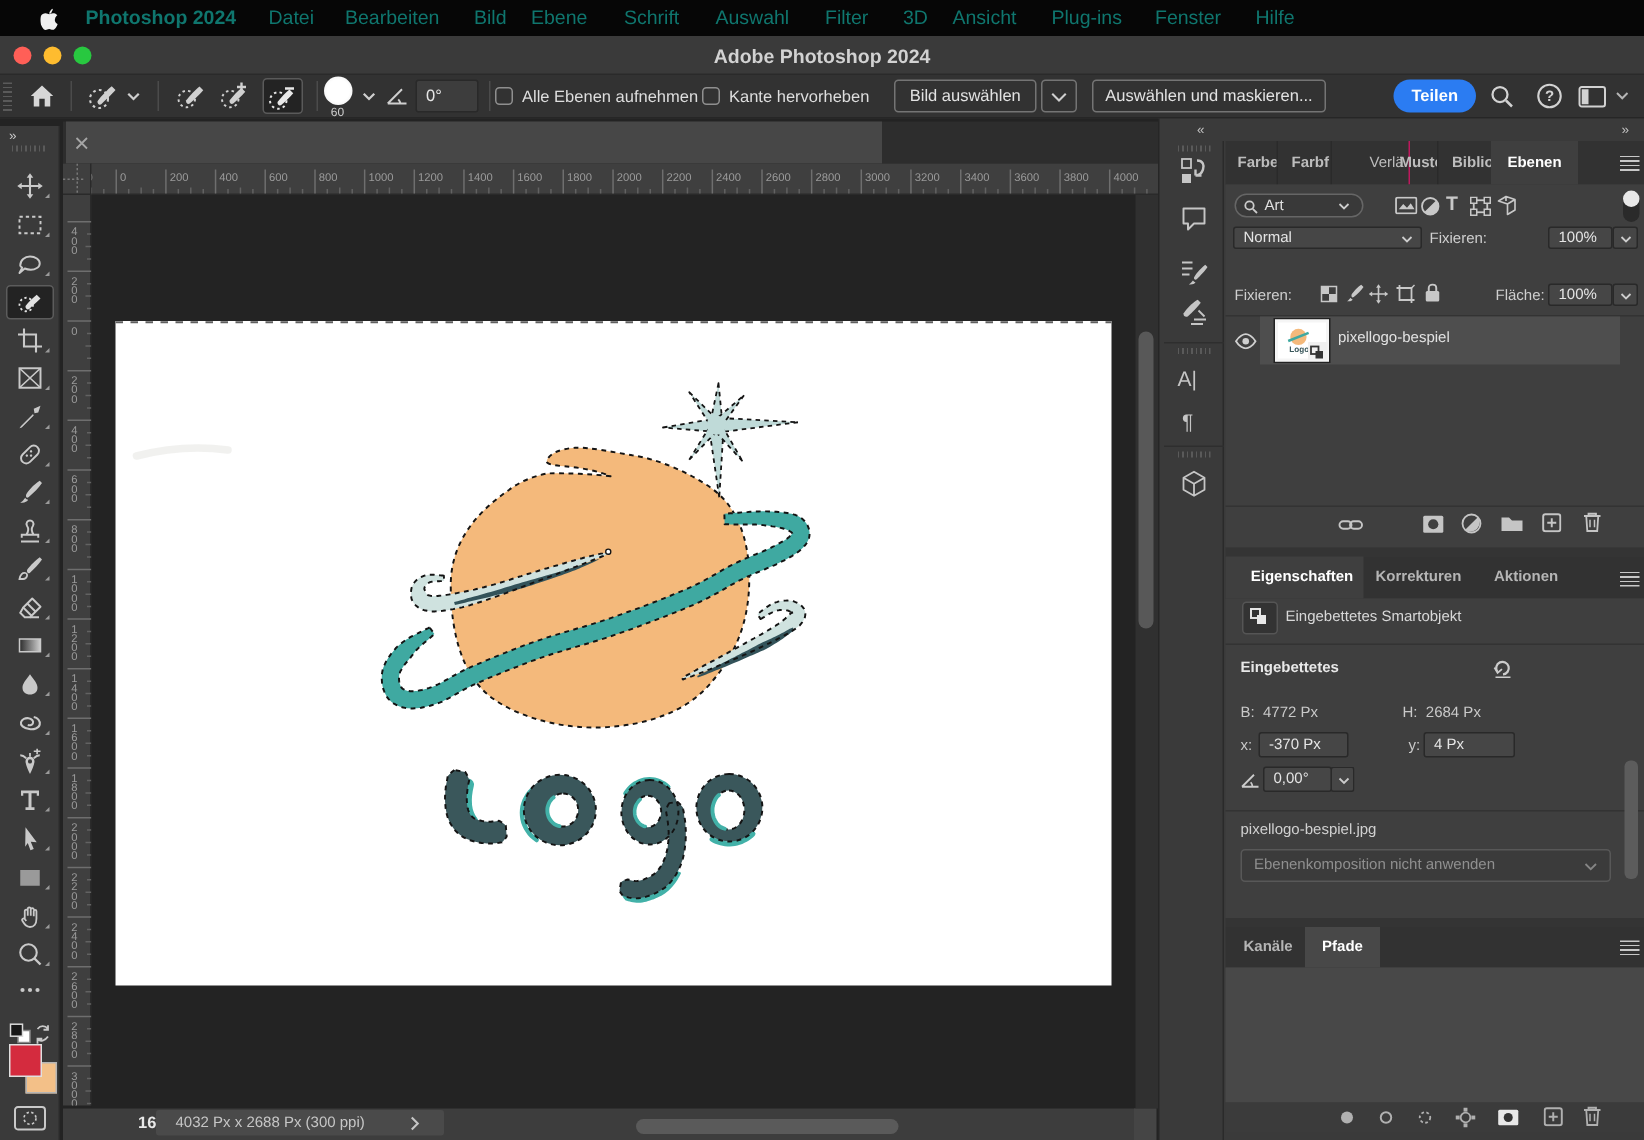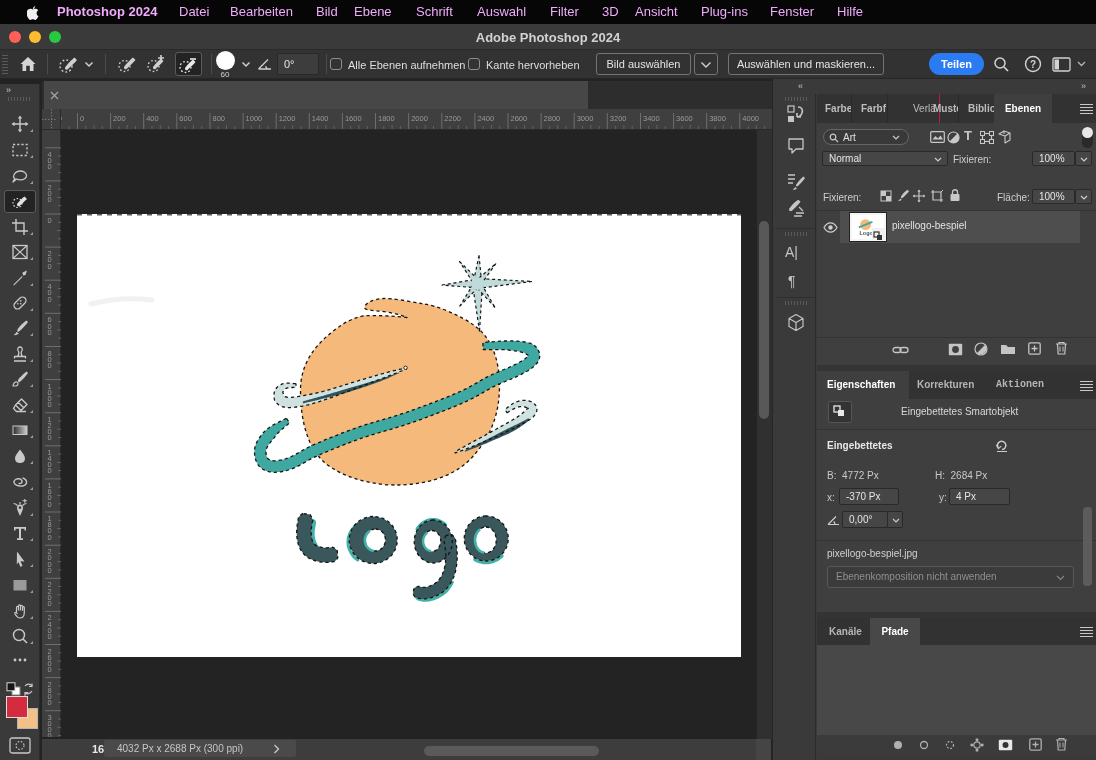--- a/index.html
+++ b/index.html
@@ -10,7 +10,7 @@
 
 
 #menubar { left:0; top:0; width:1096px; height:24px; background:#060606;
-  color:#f0abfc; font-size:13px; }
+  color:#0f766e; font-size:13px; }
 #menubar span { position:absolute; top:4px; white-space:nowrap; }
 
 

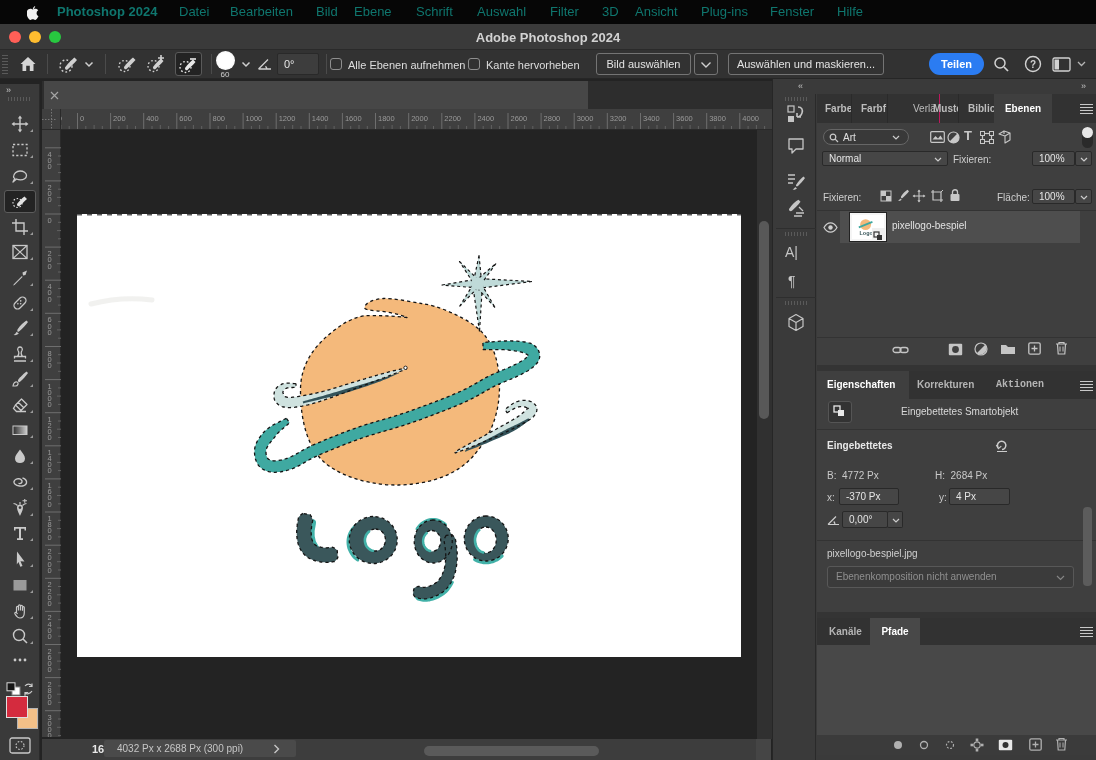--- a/index.html
+++ b/index.html
@@ -734,7 +734,7 @@
     </div>
     <div style="position:absolute;left:44px;top:286px;width:280px;height:6px;background:#343434;"></div>
 
-    <div class="tabbar2" style="top:292px;height:28px;">
+    <div class="tabbar2" style="top:292px;height:28px;text-align:center;">
       <div style="position:absolute;left:0;top:0;width:92px;height:28px;background:#3f3f3f;color:#fff;font-size:10px;font-weight:bold;line-height:28px;padding-left:10px;">Eigenschaften</div>
       <div style="position:absolute;left:100px;top:0;color:#b5b5b5;font-size:10px;font-weight:bold;line-height:28px;">Korrekturen</div>
       <div style="position:absolute;left:179px;top:0;color:#b5b5b5;font-size:10px;font-weight:bold;line-height:28px;font-family:Liberation Mono, monospace;">Aktionen</div>

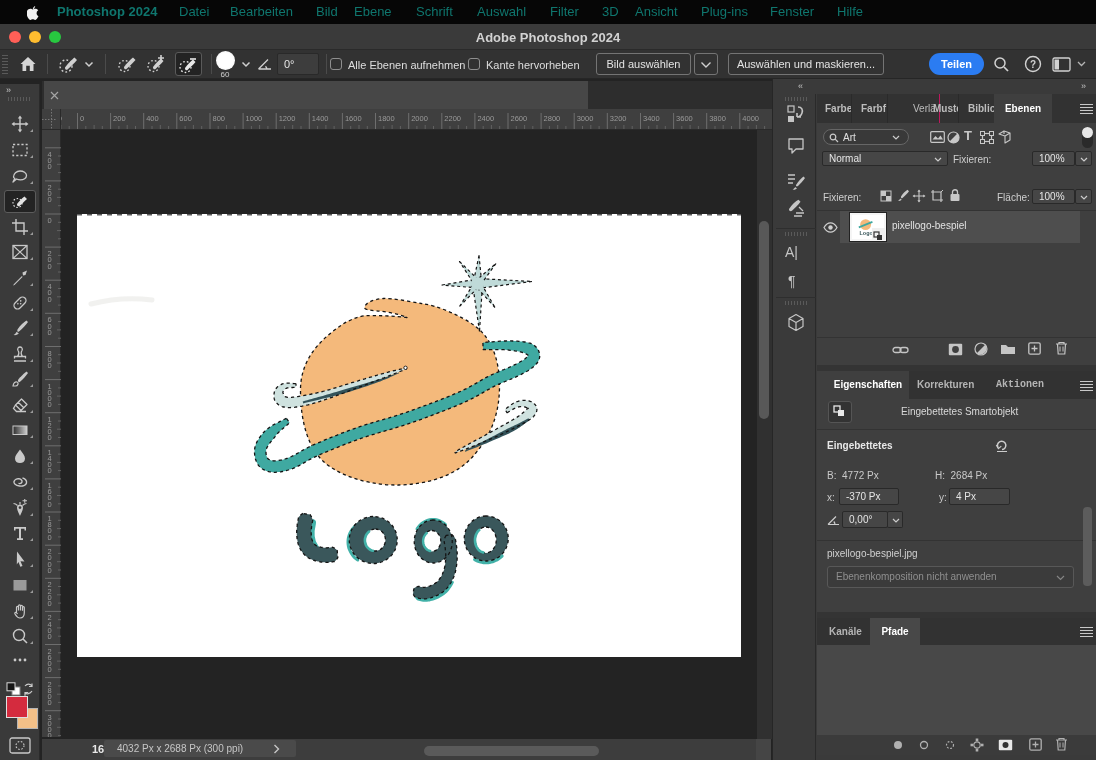--- a/index.html
+++ b/index.html
@@ -737,7 +737,7 @@
     <div class="tabbar2" style="top:292px;height:28px;text-align:center;">
       <div style="position:absolute;left:0;top:0;width:92px;height:28px;background:#3f3f3f;color:#fff;font-size:10px;font-weight:bold;line-height:28px;padding-left:10px;">Eigenschaften</div>
       <div style="position:absolute;left:100px;top:0;color:#b5b5b5;font-size:10px;font-weight:bold;line-height:28px;">Korrekturen</div>
-      <div style="position:absolute;left:179px;top:0;color:#b5b5b5;font-size:10px;font-weight:bold;line-height:28px;font-family:Liberation Mono, monospace;">Aktionen</div>
+      <div style="position:absolute;left:179px;top:0;color:#b5b5b5;font-size:10px;font-weight:bold;line-height:28px;">Aktionen</div>
       <div style="position:absolute;left:263px;top:10px;width:13px;height:10px;background:repeating-linear-gradient(to bottom,#c8c8c8 0 1px,transparent 1px 3px);"></div>
     </div>
     <div style="position:absolute;left:44px;top:320px;width:280px;height:213px;background:#3f3f3f;">

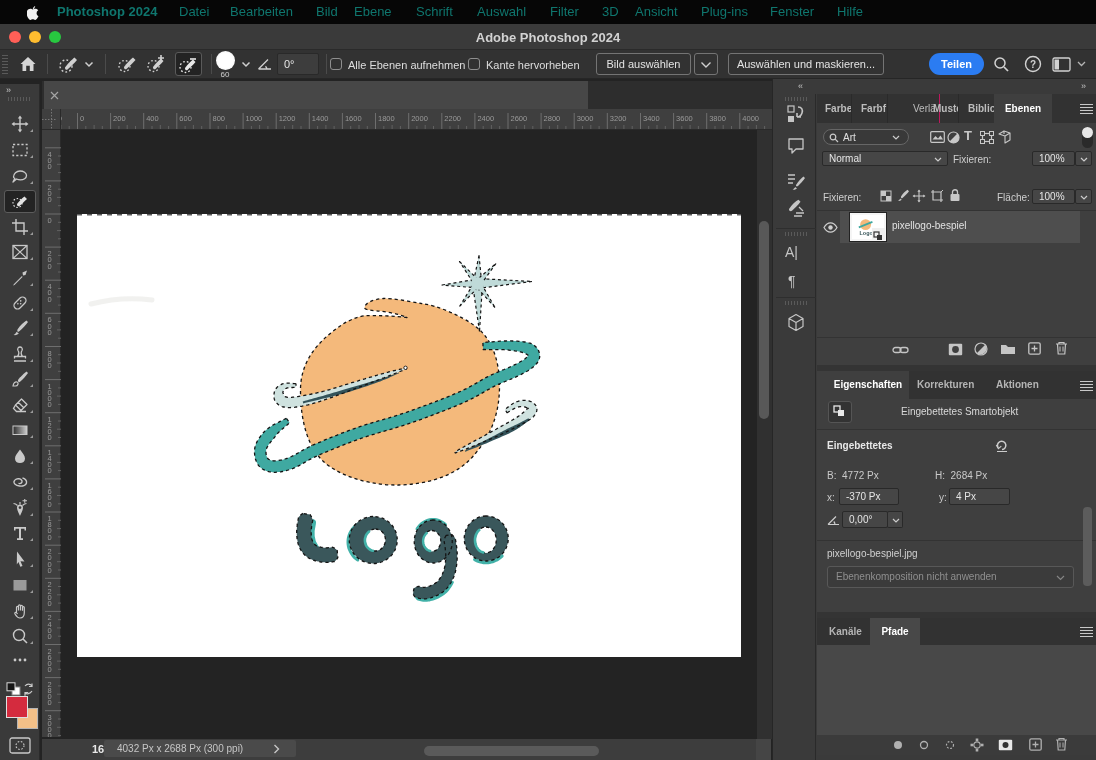--- a/index.html
+++ b/index.html
@@ -747,7 +747,7 @@
             <rect x="5" y="5" width="6" height="6" fill="#e8e8e8"></rect>
           </svg>
       </div>
-      <div style="position:absolute;left:40px;top:7px;color:#d8d8d8;font-size:10px;margin-left:44px;">Eingebettetes Smartobjekt</div>
+      <div style="position:absolute;left:40px;top:7px;color:#d8d8d8;font-size:10px;">Eingebettetes Smartobjekt</div>
       <div style="position:absolute;left:0;top:30px;width:280px;height:1px;background:#333;"></div>
       <div style="position:absolute;left:10px;top:41px;color:#e8e8e8;font-size:10px;font-weight:bold;">Eingebettetes</div>
       <svg style="position:absolute;left:178px;top:40px" width="14" height="13" viewBox="0 0 14 13">

